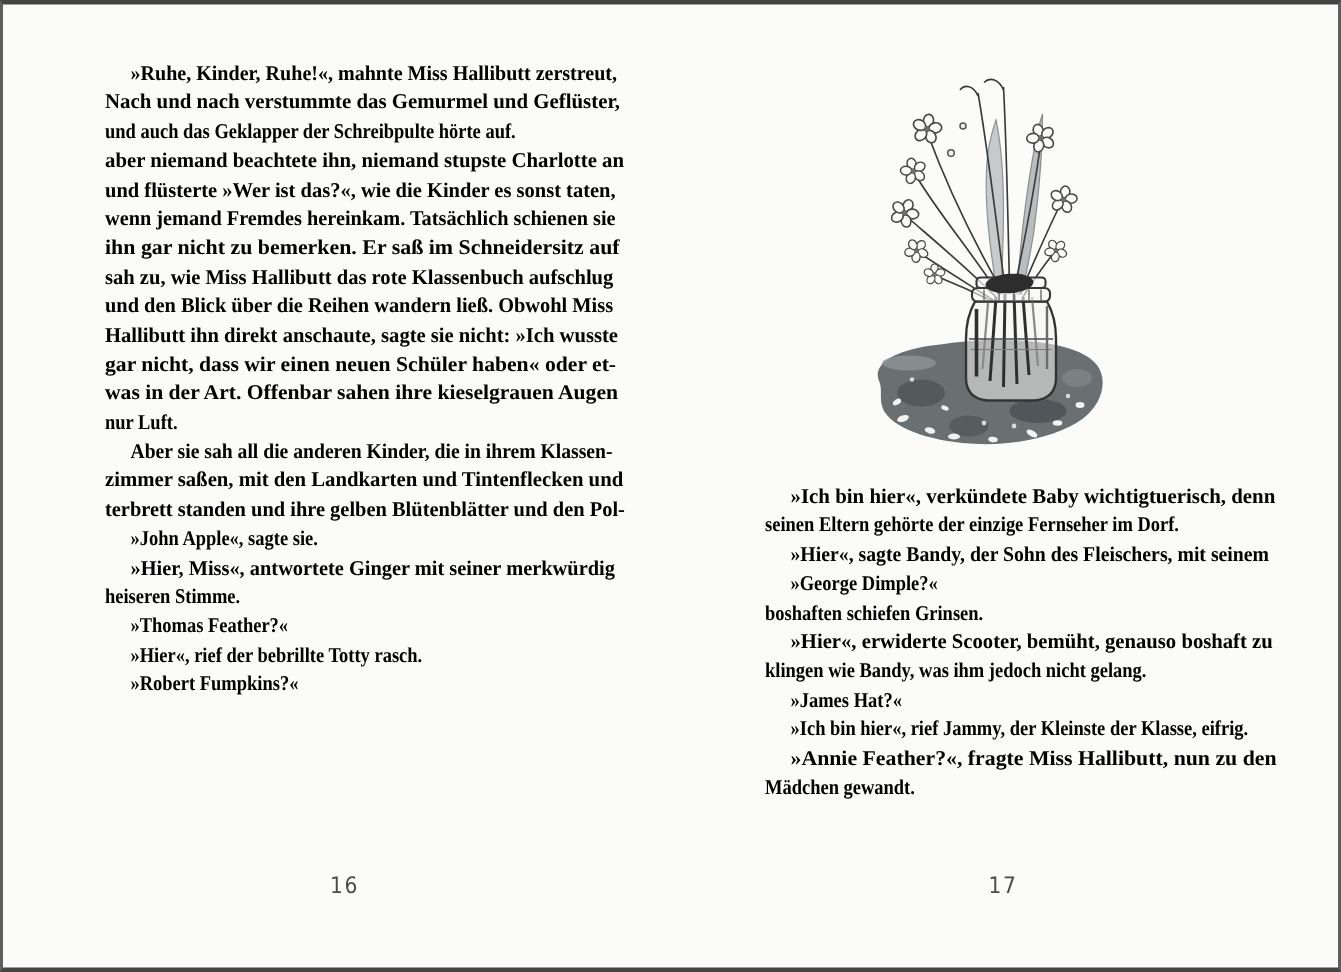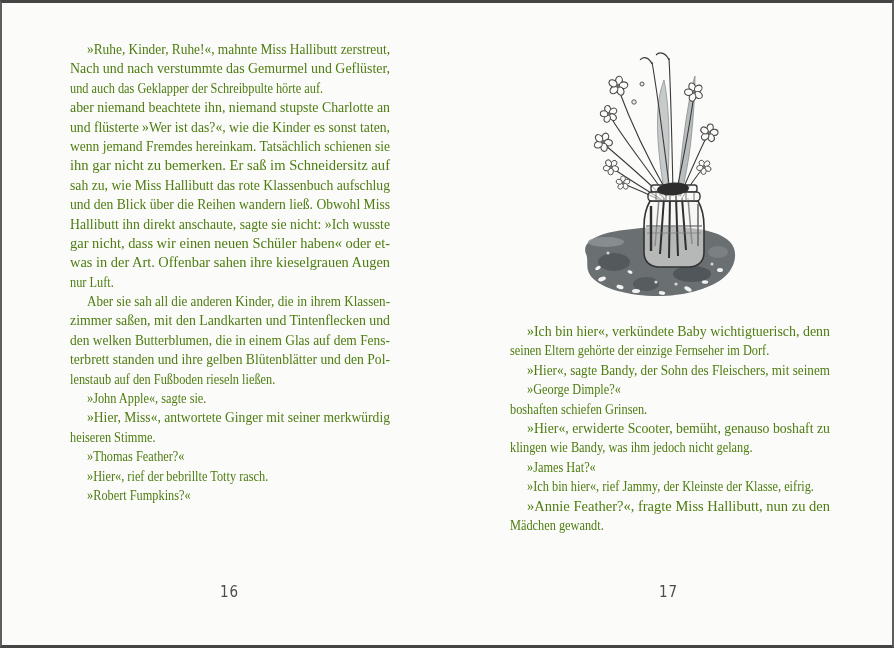--- a/index.html
+++ b/index.html
@@ -15,7 +15,7 @@
   }
   .text-col{
     position:absolute;width:320px;
-    font-size:14px;line-height:19.4px;color:#4d7c0f;
+    font-size:14px;line-height:19.4px;color:#000000;font-weight:bold;
   }
   #col-left{left:70px;top:40px;}
   #col-right{left:510px;top:322px;}

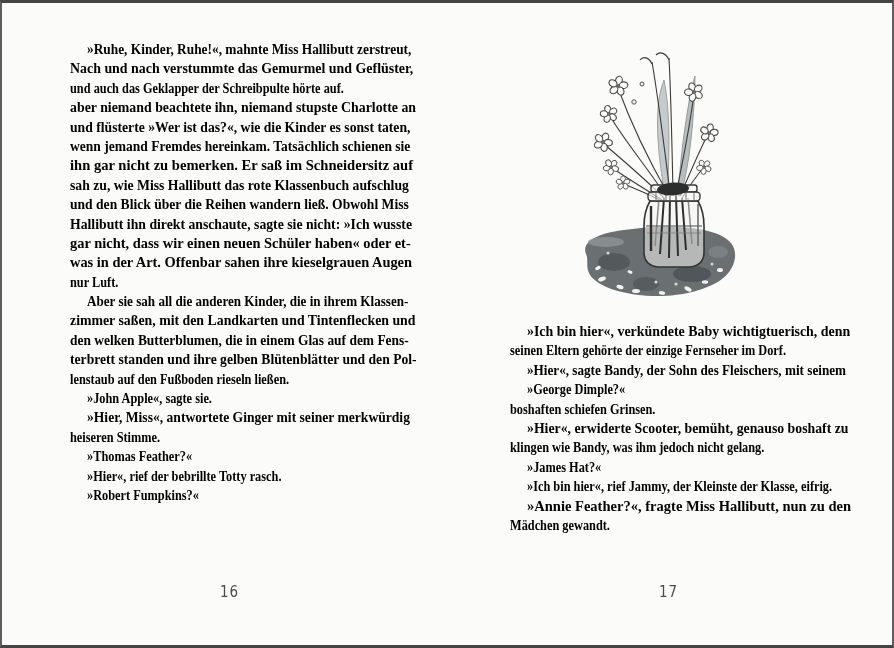--- a/index.html
+++ b/index.html
@@ -52,7 +52,6 @@
     <div class="line"><span style="transform: scaleX(0.88);">nur Luft.</span></div>
     <div class="line indent"><span style="transform: scaleX(0.935005);">Aber sie sah all die anderen Kinder, die in ihrem Klassen-</span></div>
     <div class="line"><span style="transform: scaleX(0.986845);">zimmer saßen, mit den Landkarten und Tintenflecken und</span></div>
-    <div class="line"><span style="transform: scaleX(0.959251);">den welken Butterblumen, die in einem Glas auf dem Fens-</span></div>
     <div class="line"><span style="transform: scaleX(0.972875);">terbrett standen und ihre gelben Blütenblätter und den Pol-</span></div>
     <div class="line"><span style="transform: scaleX(0.88);">lenstaub auf den Fußboden rieseln ließen.</span></div>
     <div class="line indent"><span style="transform: scaleX(0.88);">»John Apple«, sagte sie.</span></div>

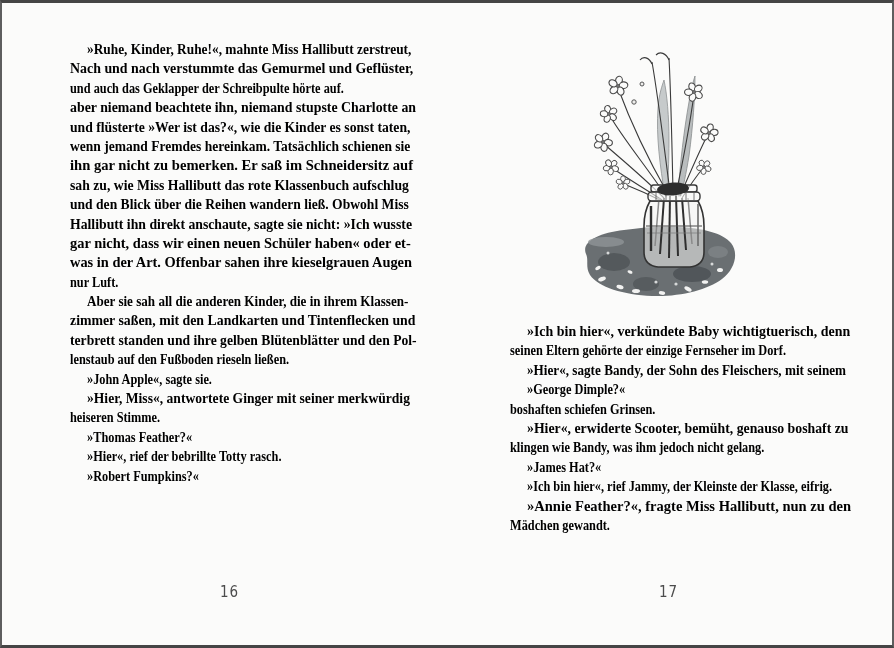--- a/index.html
+++ b/index.html
@@ -53,7 +53,6 @@
     <div class="line indent"><span style="transform: scaleX(0.935005);">Aber sie sah all die anderen Kinder, die in ihrem Klassen-</span></div>
     <div class="line"><span style="transform: scaleX(0.986845);">zimmer saßen, mit den Landkarten und Tintenflecken und</span></div>
     <div class="line"><span style="transform: scaleX(0.972875);">terbrett standen und ihre gelben Blütenblätter und den Pol-</span></div>
-    <div class="line"><span style="transform: scaleX(0.88);">lenstaub auf den Fußboden rieseln ließen.</span></div>
     <div class="line indent"><span style="transform: scaleX(0.88);">»John Apple«, sagte sie.</span></div>
     <div class="line indent"><span style="transform: scaleX(0.971008);">»Hier, Miss«, antwortete Ginger mit seiner merkwürdig</span></div>
     <div class="line"><span style="transform: scaleX(0.88);">heiseren Stimme.</span></div>

